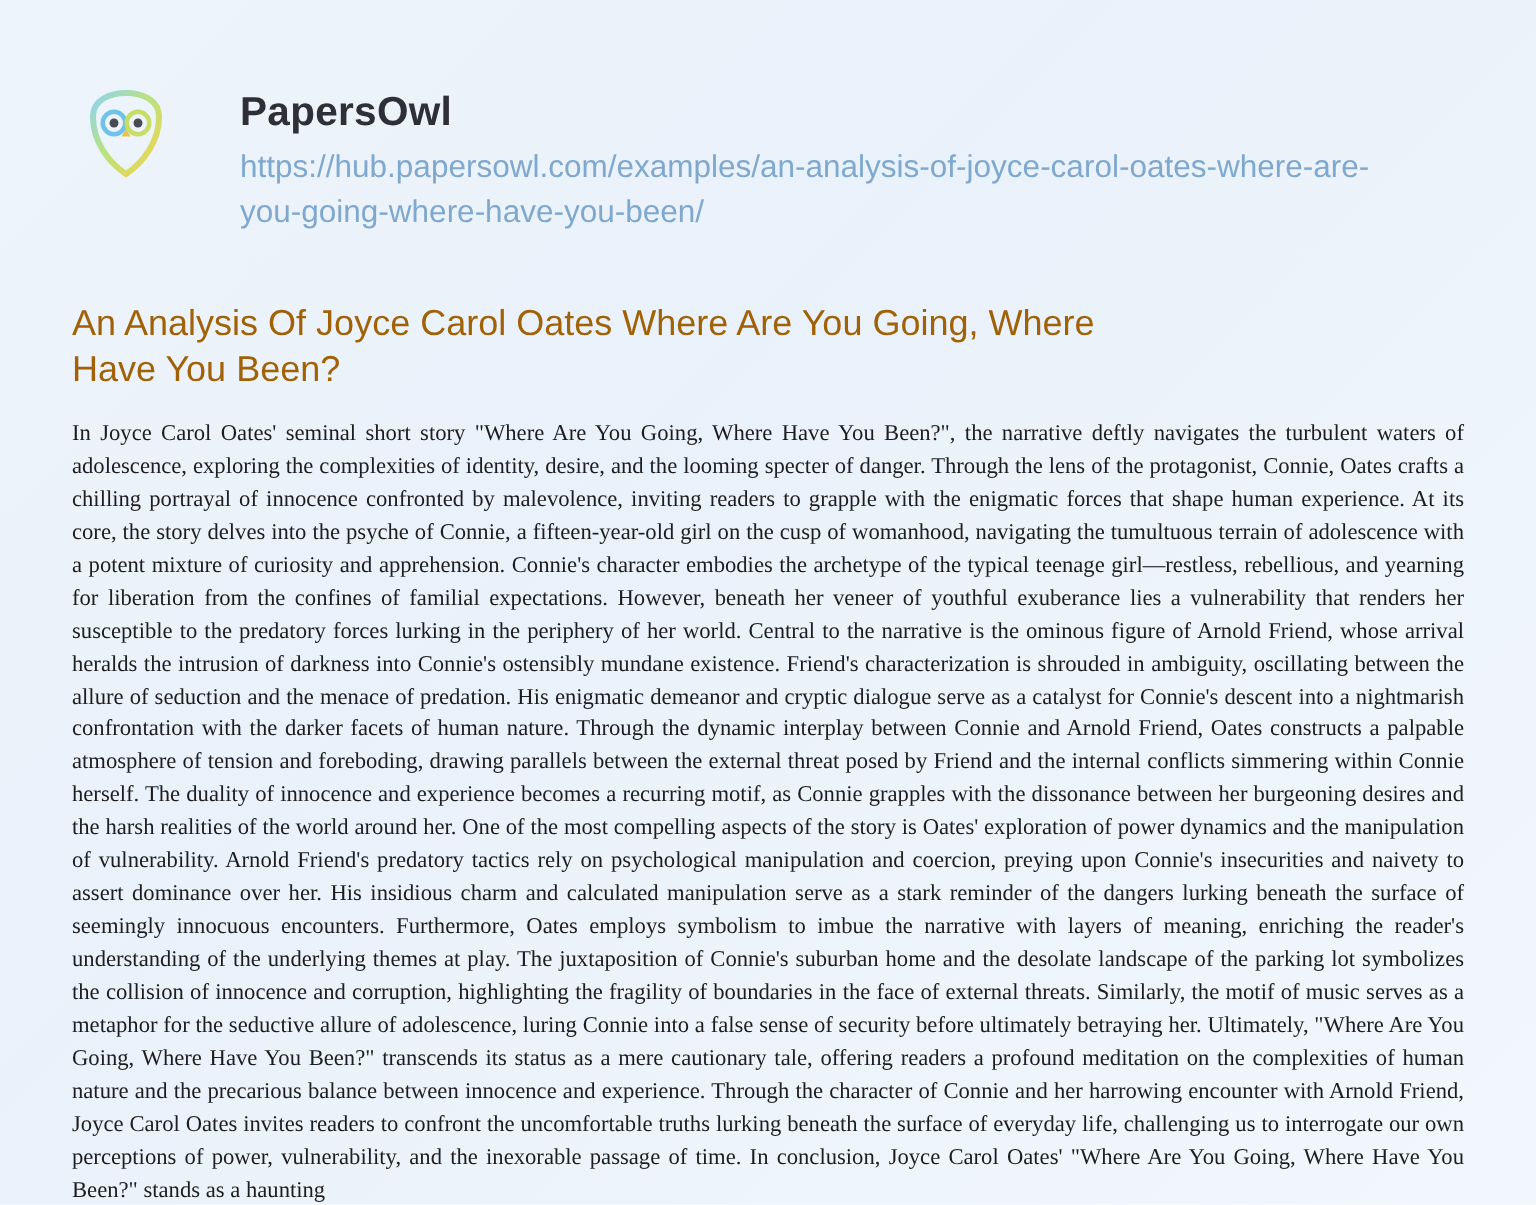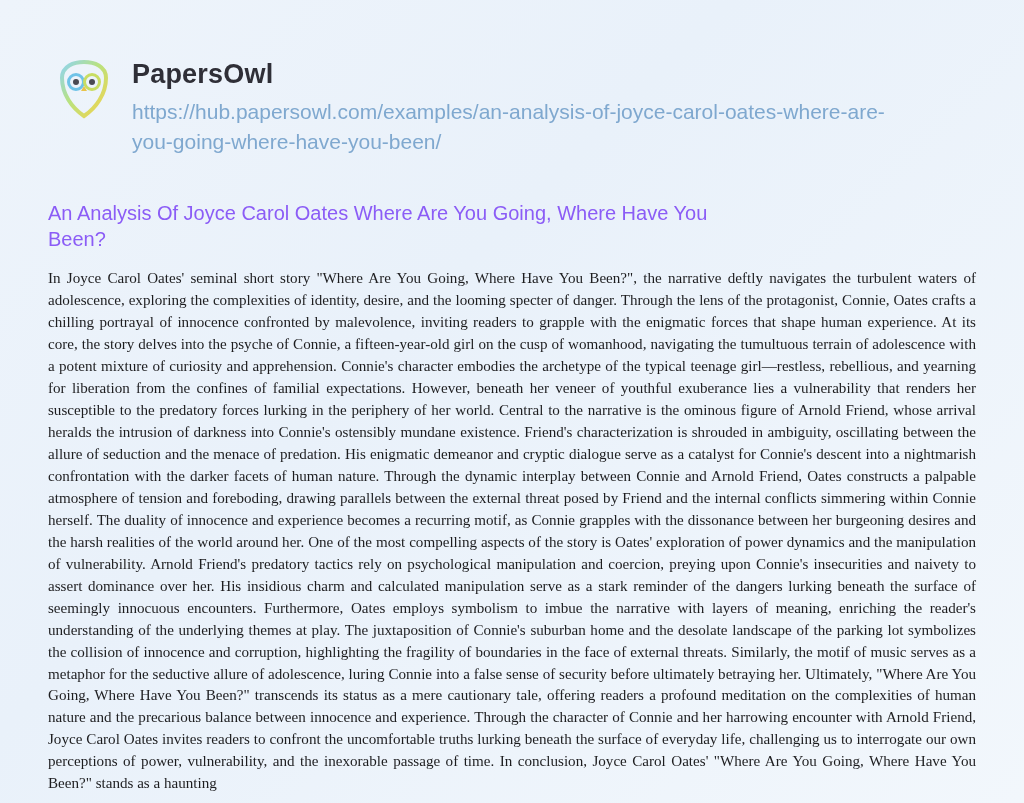--- a/index.html
+++ b/index.html
@@ -25,6 +25,7 @@
     align-items: flex-start;
     padding-top: 52px;
     padding-left: 4px;
+    gap: 28px;
   }
   .logo-mark {
     width: 64px;

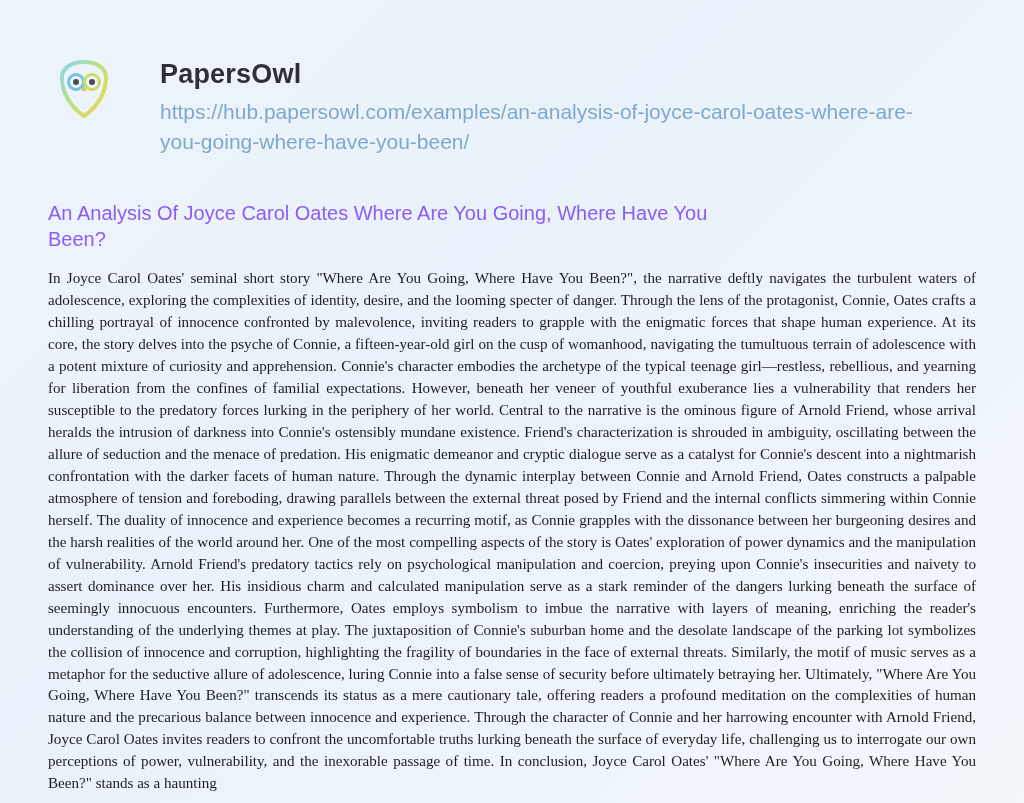--- a/index.html
+++ b/index.html
@@ -56,9 +56,9 @@
   }
   .doc-title {
     font-family: "Liberation Sans", sans-serif;
-    font-size: 20px;
+    font-size: 24px;
     font-weight: normal;
-    color: #8b5cf6;
+    color: #a16207;
     line-height: 1.32;
     margin: 42px 0 0 0;
     max-width: 700px;

